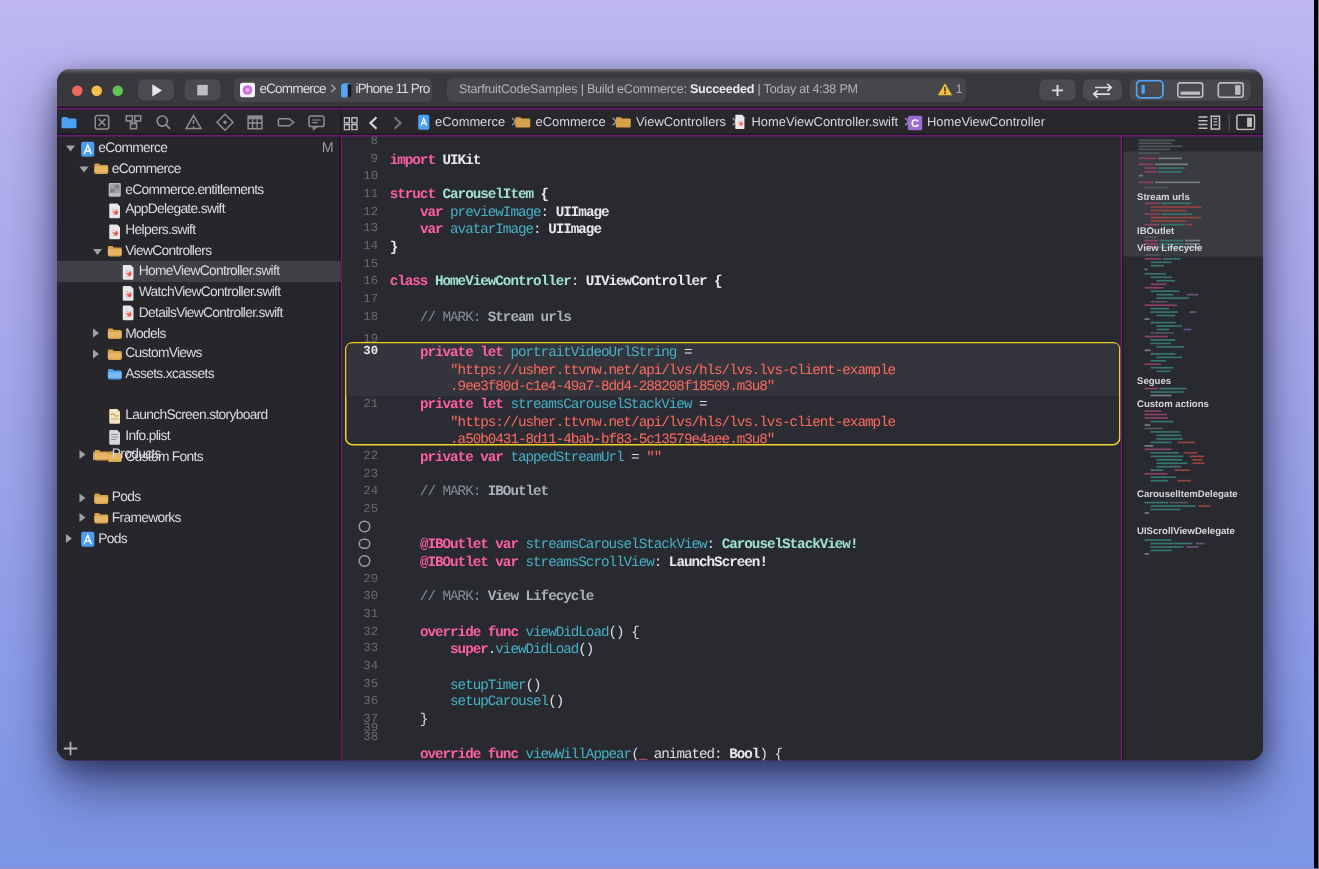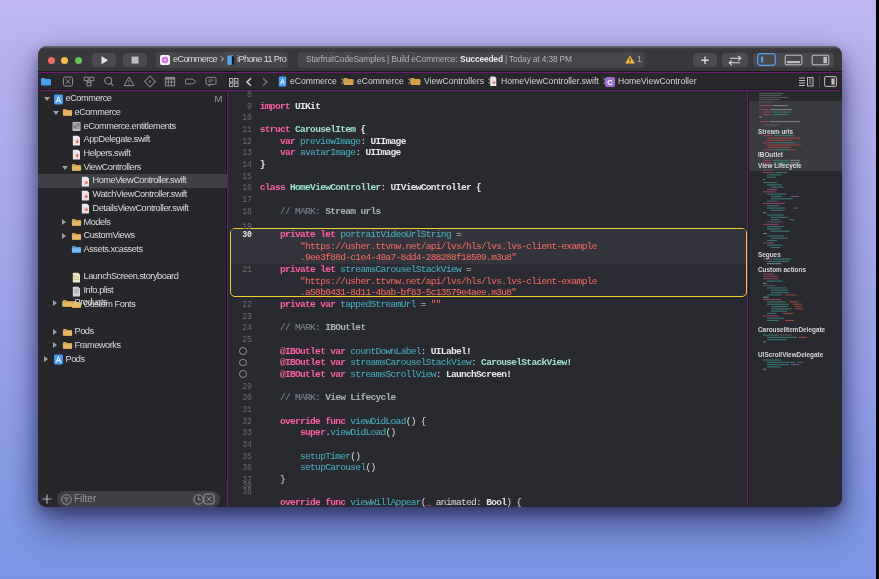--- a/index.html
+++ b/index.html
@@ -286,7 +286,6 @@
           <div class="cl" style="top:219.73px"></div>
           <div class="cl" style="top:231.40px"><i class="c">    // MARK: </i><i class="b">IBOutlet</i></div>
           <div class="cl" style="top:243.07px"></div>
-          <div class="cl" style="top:254.74px"><i class="p">    </i><i class="k">@IBOutlet var</i><i class="t"> countDownLabel</i><i class="p">: </i><i class="y">UILabel!</i></div>
           <div class="cl" style="top:266.41px"><i class="p">    </i><i class="k">@IBOutlet var</i><i class="t"> streamsCarouselStackView</i><i class="p">: </i><i class="m">CarouselStackView!</i></div>
           <div class="cl" style="top:278.08px"><i class="p">    </i><i class="k">@IBOutlet var</i><i class="t"> streamsScrollView</i><i class="p">: </i><i class="y">LaunchScreen!</i></div>
           <div class="cl" style="top:289.75px"></div>

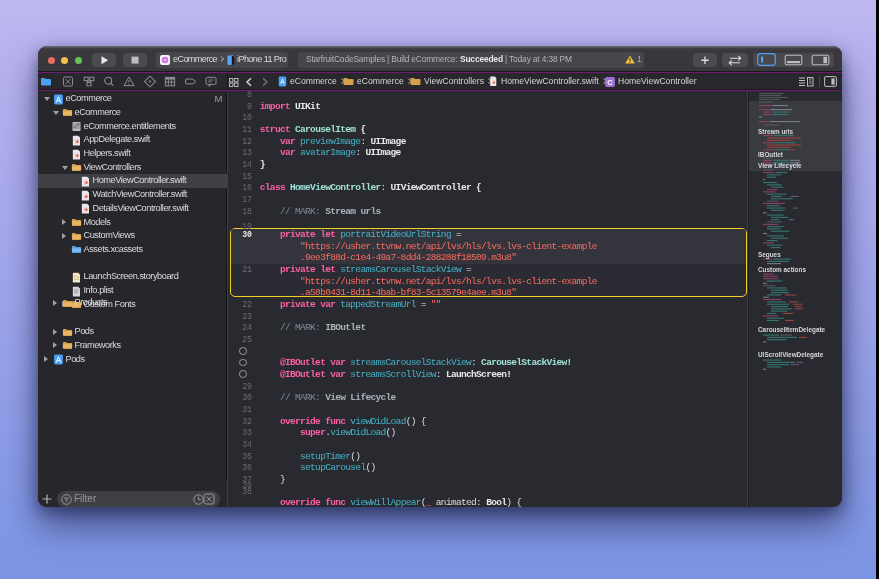--- a/index.html
+++ b/index.html
@@ -492,21 +492,6 @@
         <svg class="ic" style="position:absolute;left:3px;top:13px" width="12" height="12">
             <path d="M6 1.5v9M1.5 6h9" stroke="#b2b2b5" stroke-width="1.2"></path>
           </svg>
-        <div class="ffield">
-          <svg class="ic" style="position:absolute;left:3.5px;top:2.5px" width="11" height="11">
-              <circle cx="5.5" cy="5.5" r="4.8" fill="none" stroke="#97989c" stroke-width="1"></circle>
-              <path d="M3 4 h5 M4 5.8 h3 M4.9 7.6 h1.2" stroke="#97989c" stroke-width="0.9"></path>
-            </svg>
-          <span style="position:absolute;left:17px">Filter</span>
-          <svg class="ic" style="position:absolute;right:16px;top:2.5px" width="11" height="11">
-              <circle cx="5.5" cy="5.5" r="4.7" fill="none" stroke="#97989c" stroke-width="1"></circle>
-              <path d="M5.5 2.8 V5.7 H7.8" stroke="#97989c" stroke-width="1" fill="none"></path>
-            </svg>
-          <svg class="ic" style="position:absolute;right:5px;top:2px" width="12" height="12">
-              <rect x="1" y="1" width="10" height="10" rx="2" fill="none" stroke="#97989c" stroke-width="1"></rect>
-              <path d="M3.6 3.6 l4.8 4.8 M8.4 3.6 l-4.8 4.8" stroke="#97989c" stroke-width="0.9"></path>
-            </svg>
-        </div>
       </div>
     </div>
     <div class="mm">

